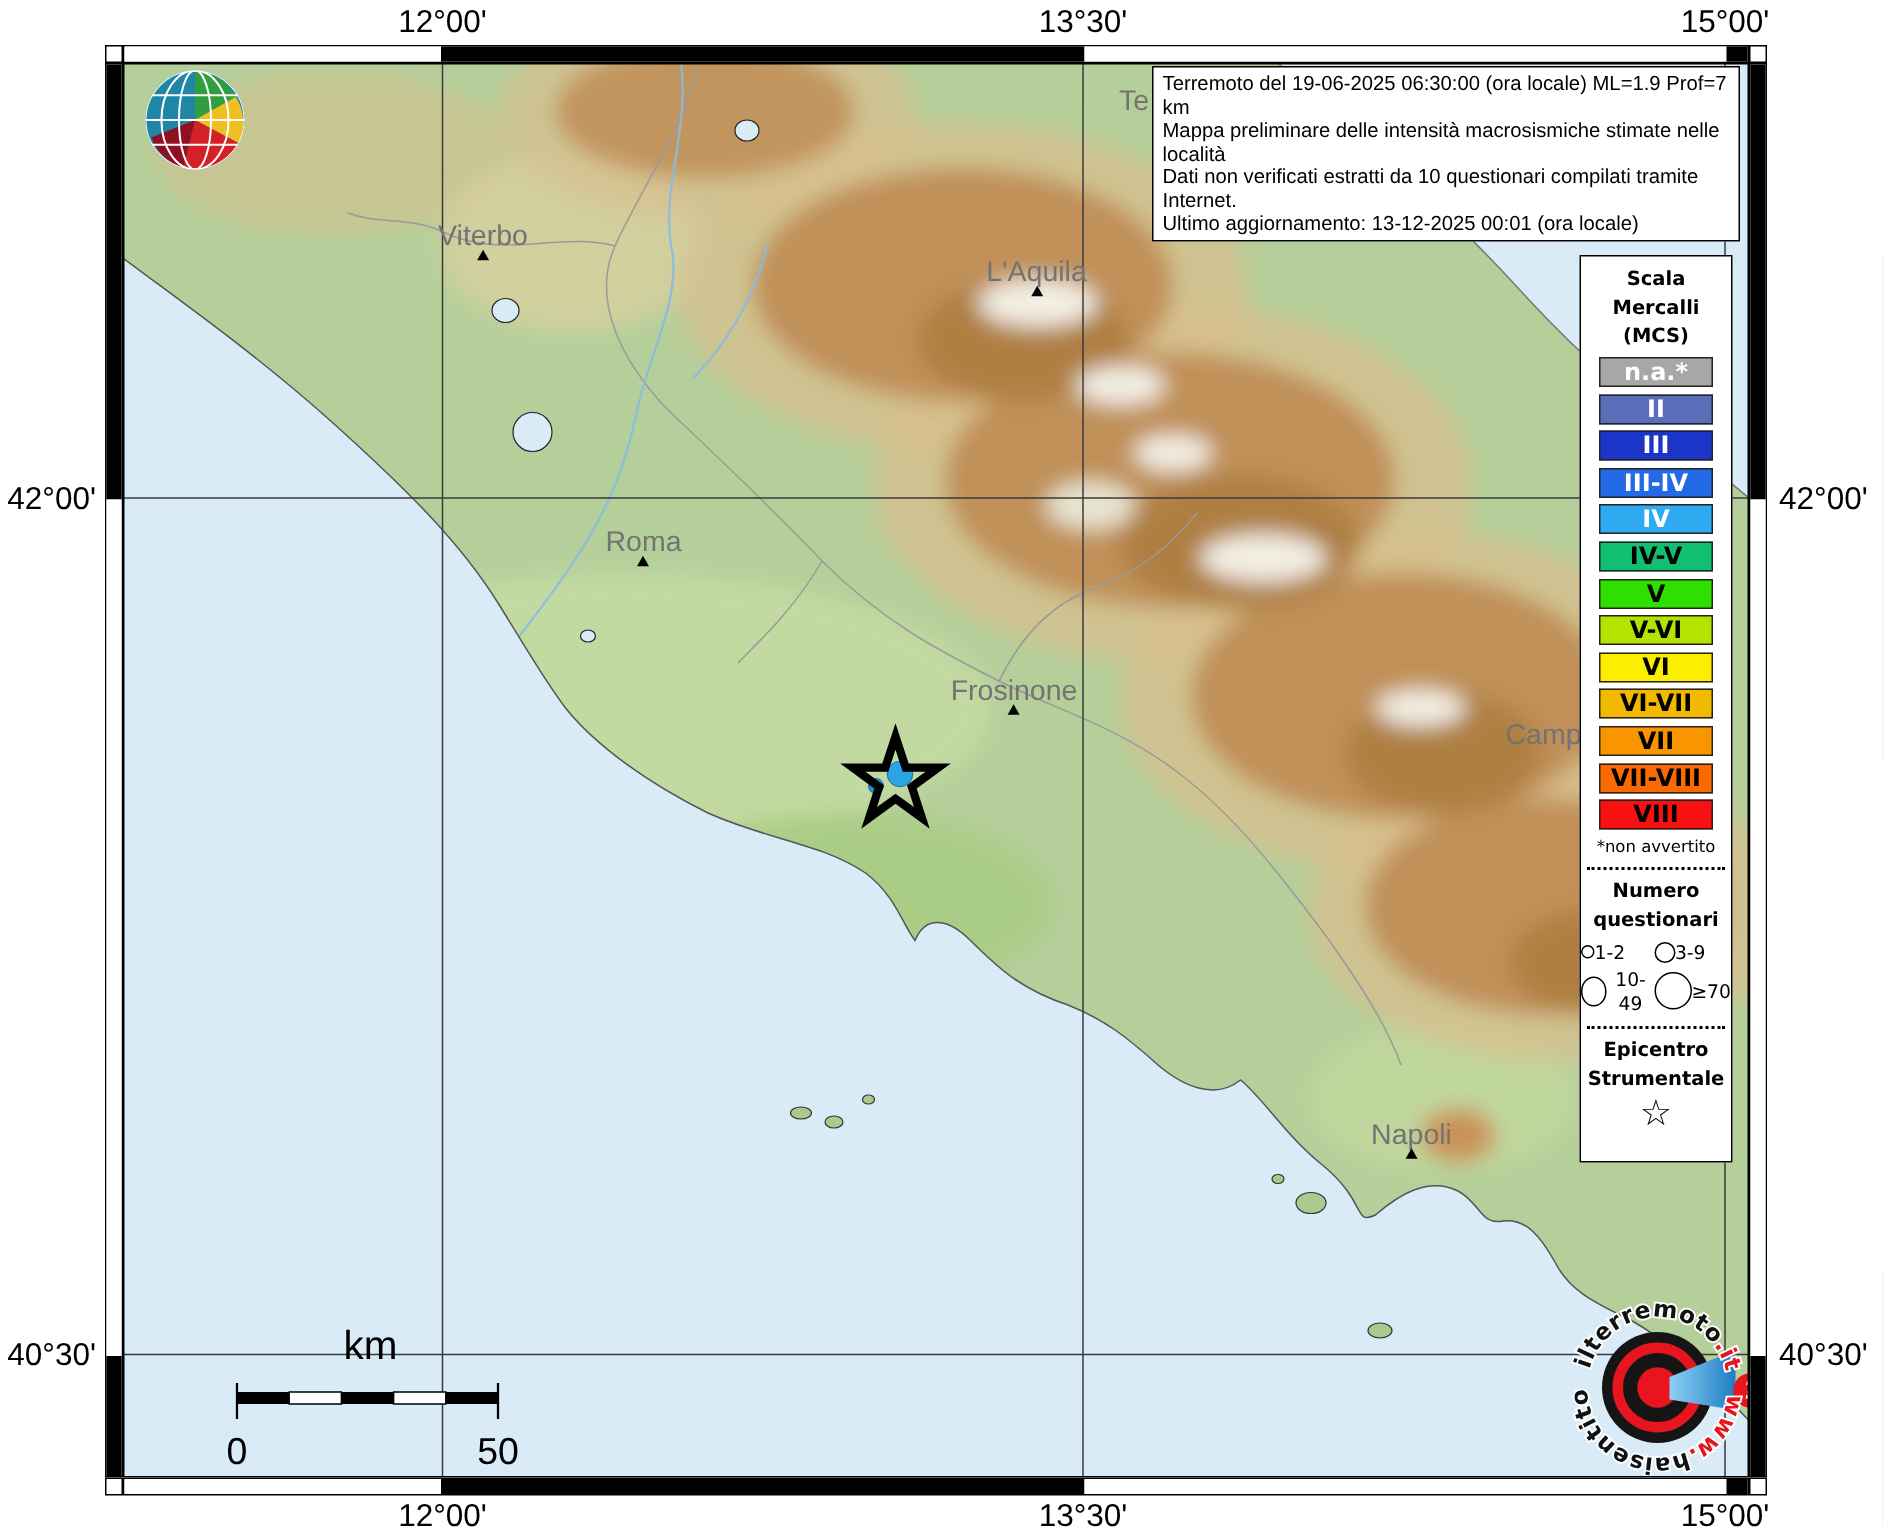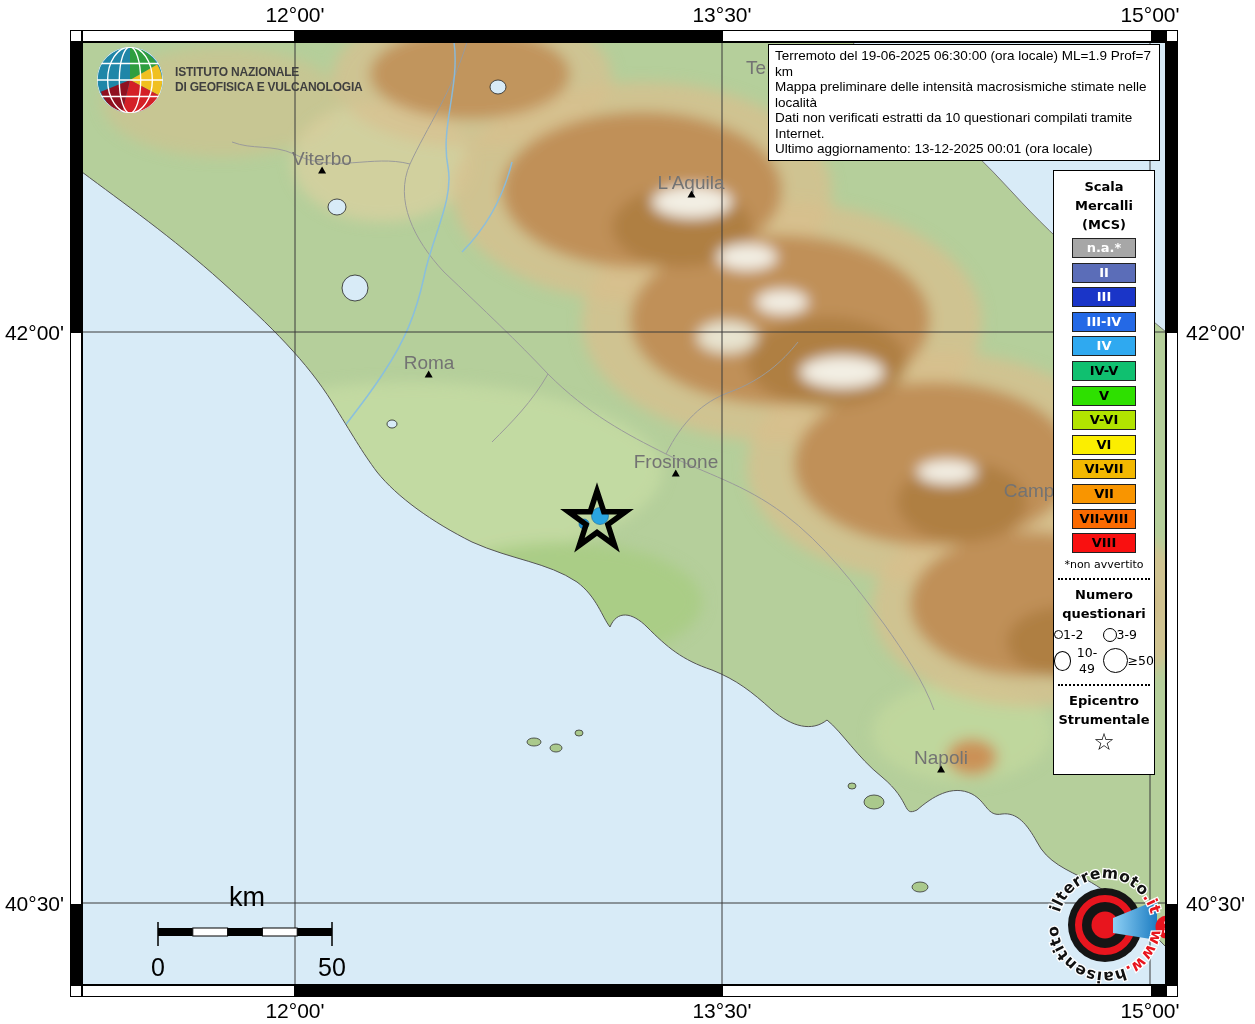--- a/index.html
+++ b/index.html
@@ -271,10 +271,6 @@
         </g>
       </g>
     </svg>
-    <div class="ingv-text">
-      <div>ISTITUTO NAZIONALE</div>
-      <div>DI GEOFISICA E VULCANOLOGIA</div>
-    </div>
   </div>
 
   <div class="title-box">

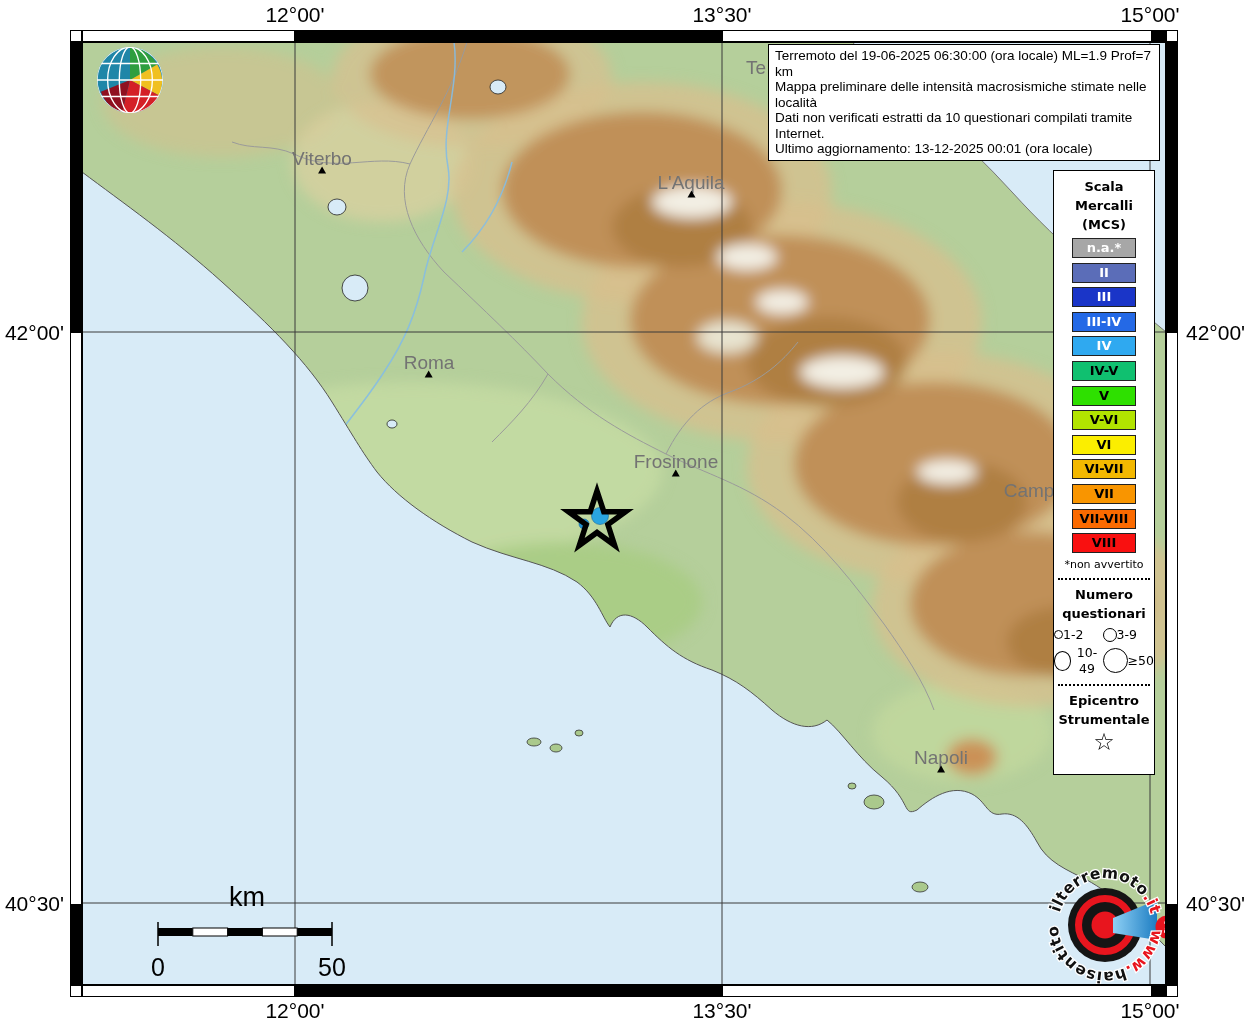--- a/index.html
+++ b/index.html
@@ -37,8 +37,8 @@
           text-align:center;overflow:hidden;padding-top:6px;}
   .leg-title{font-weight:bold;font-size:13px;line-height:19px;color:#000;}
   .chips{margin-top:4px;}
-  .chip{width:64px;height:20px;margin:0 auto 4.6px auto;border:1px solid #222;box-sizing:border-box;
-        font-weight:bold;font-size:13px;line-height:18px;}
+  .chip{width:76px;height:20px;margin:0 auto 4.6px auto;border:1px solid #222;box-sizing:border-box;
+        font-weight:bold;font-size:16px;line-height:18px;}
   .footnote{font-size:11px;margin-top:2px;color:#000;}
   .dots{border-top:2px dotted #000;margin:7px 4px 5px 4px;}
   .quest-grid{display:grid;grid-template-columns:1fr 1fr;row-gap:2px;margin-top:4px;}

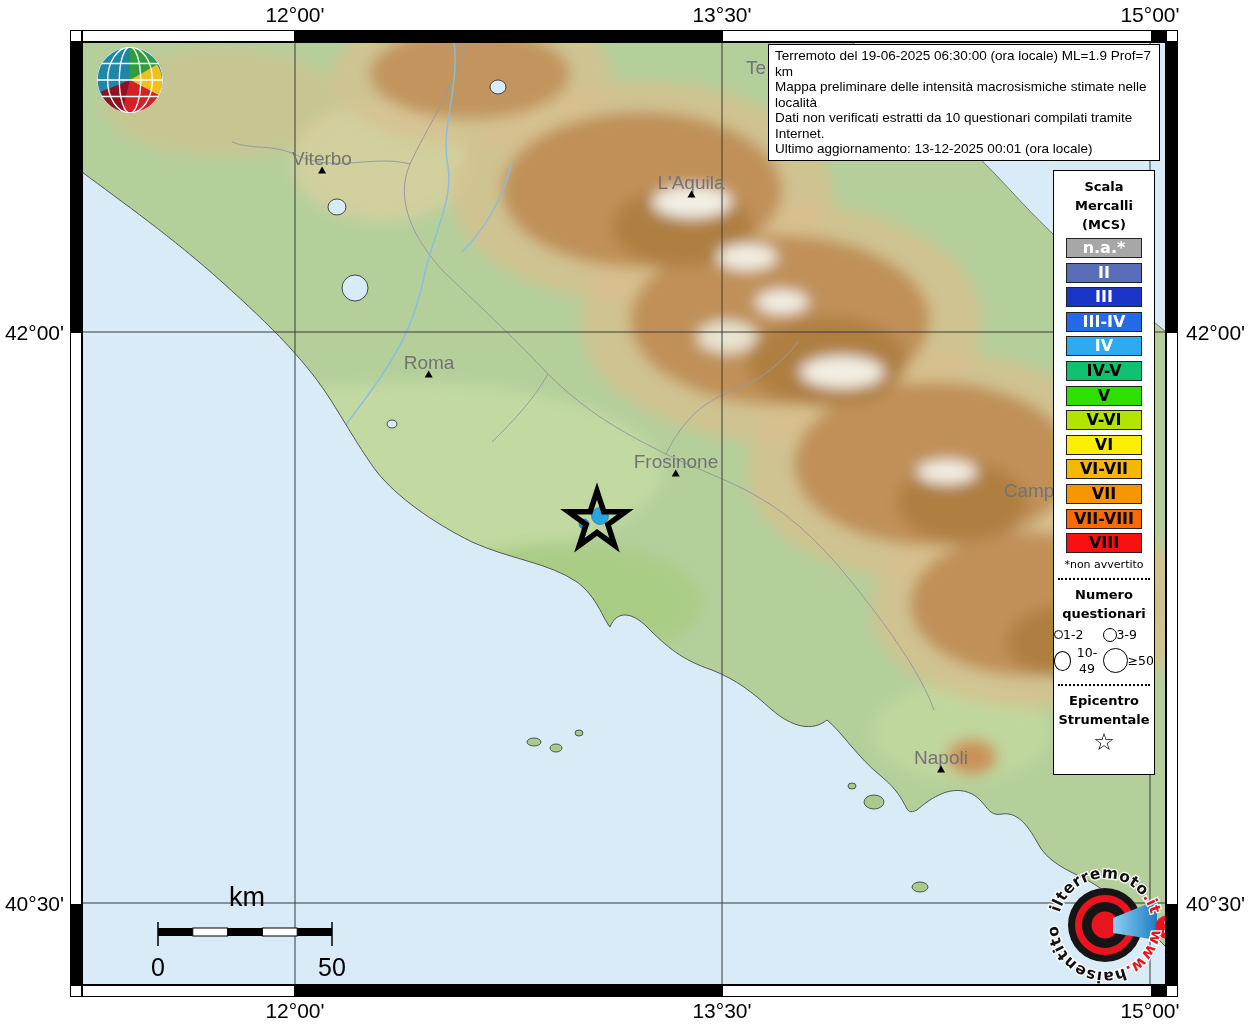--- a/index.html
+++ b/index.html
@@ -318,7 +318,7 @@
         </div>
         <div class="qcell">
           <div class="qcircle" style="width: 25px; height: 25px;"></div>
-          <div class="qlabel">≥50</div>
+          <div class="qlabel">≥70</div>
         </div>
       </div>
     <div class="dots"></div>

